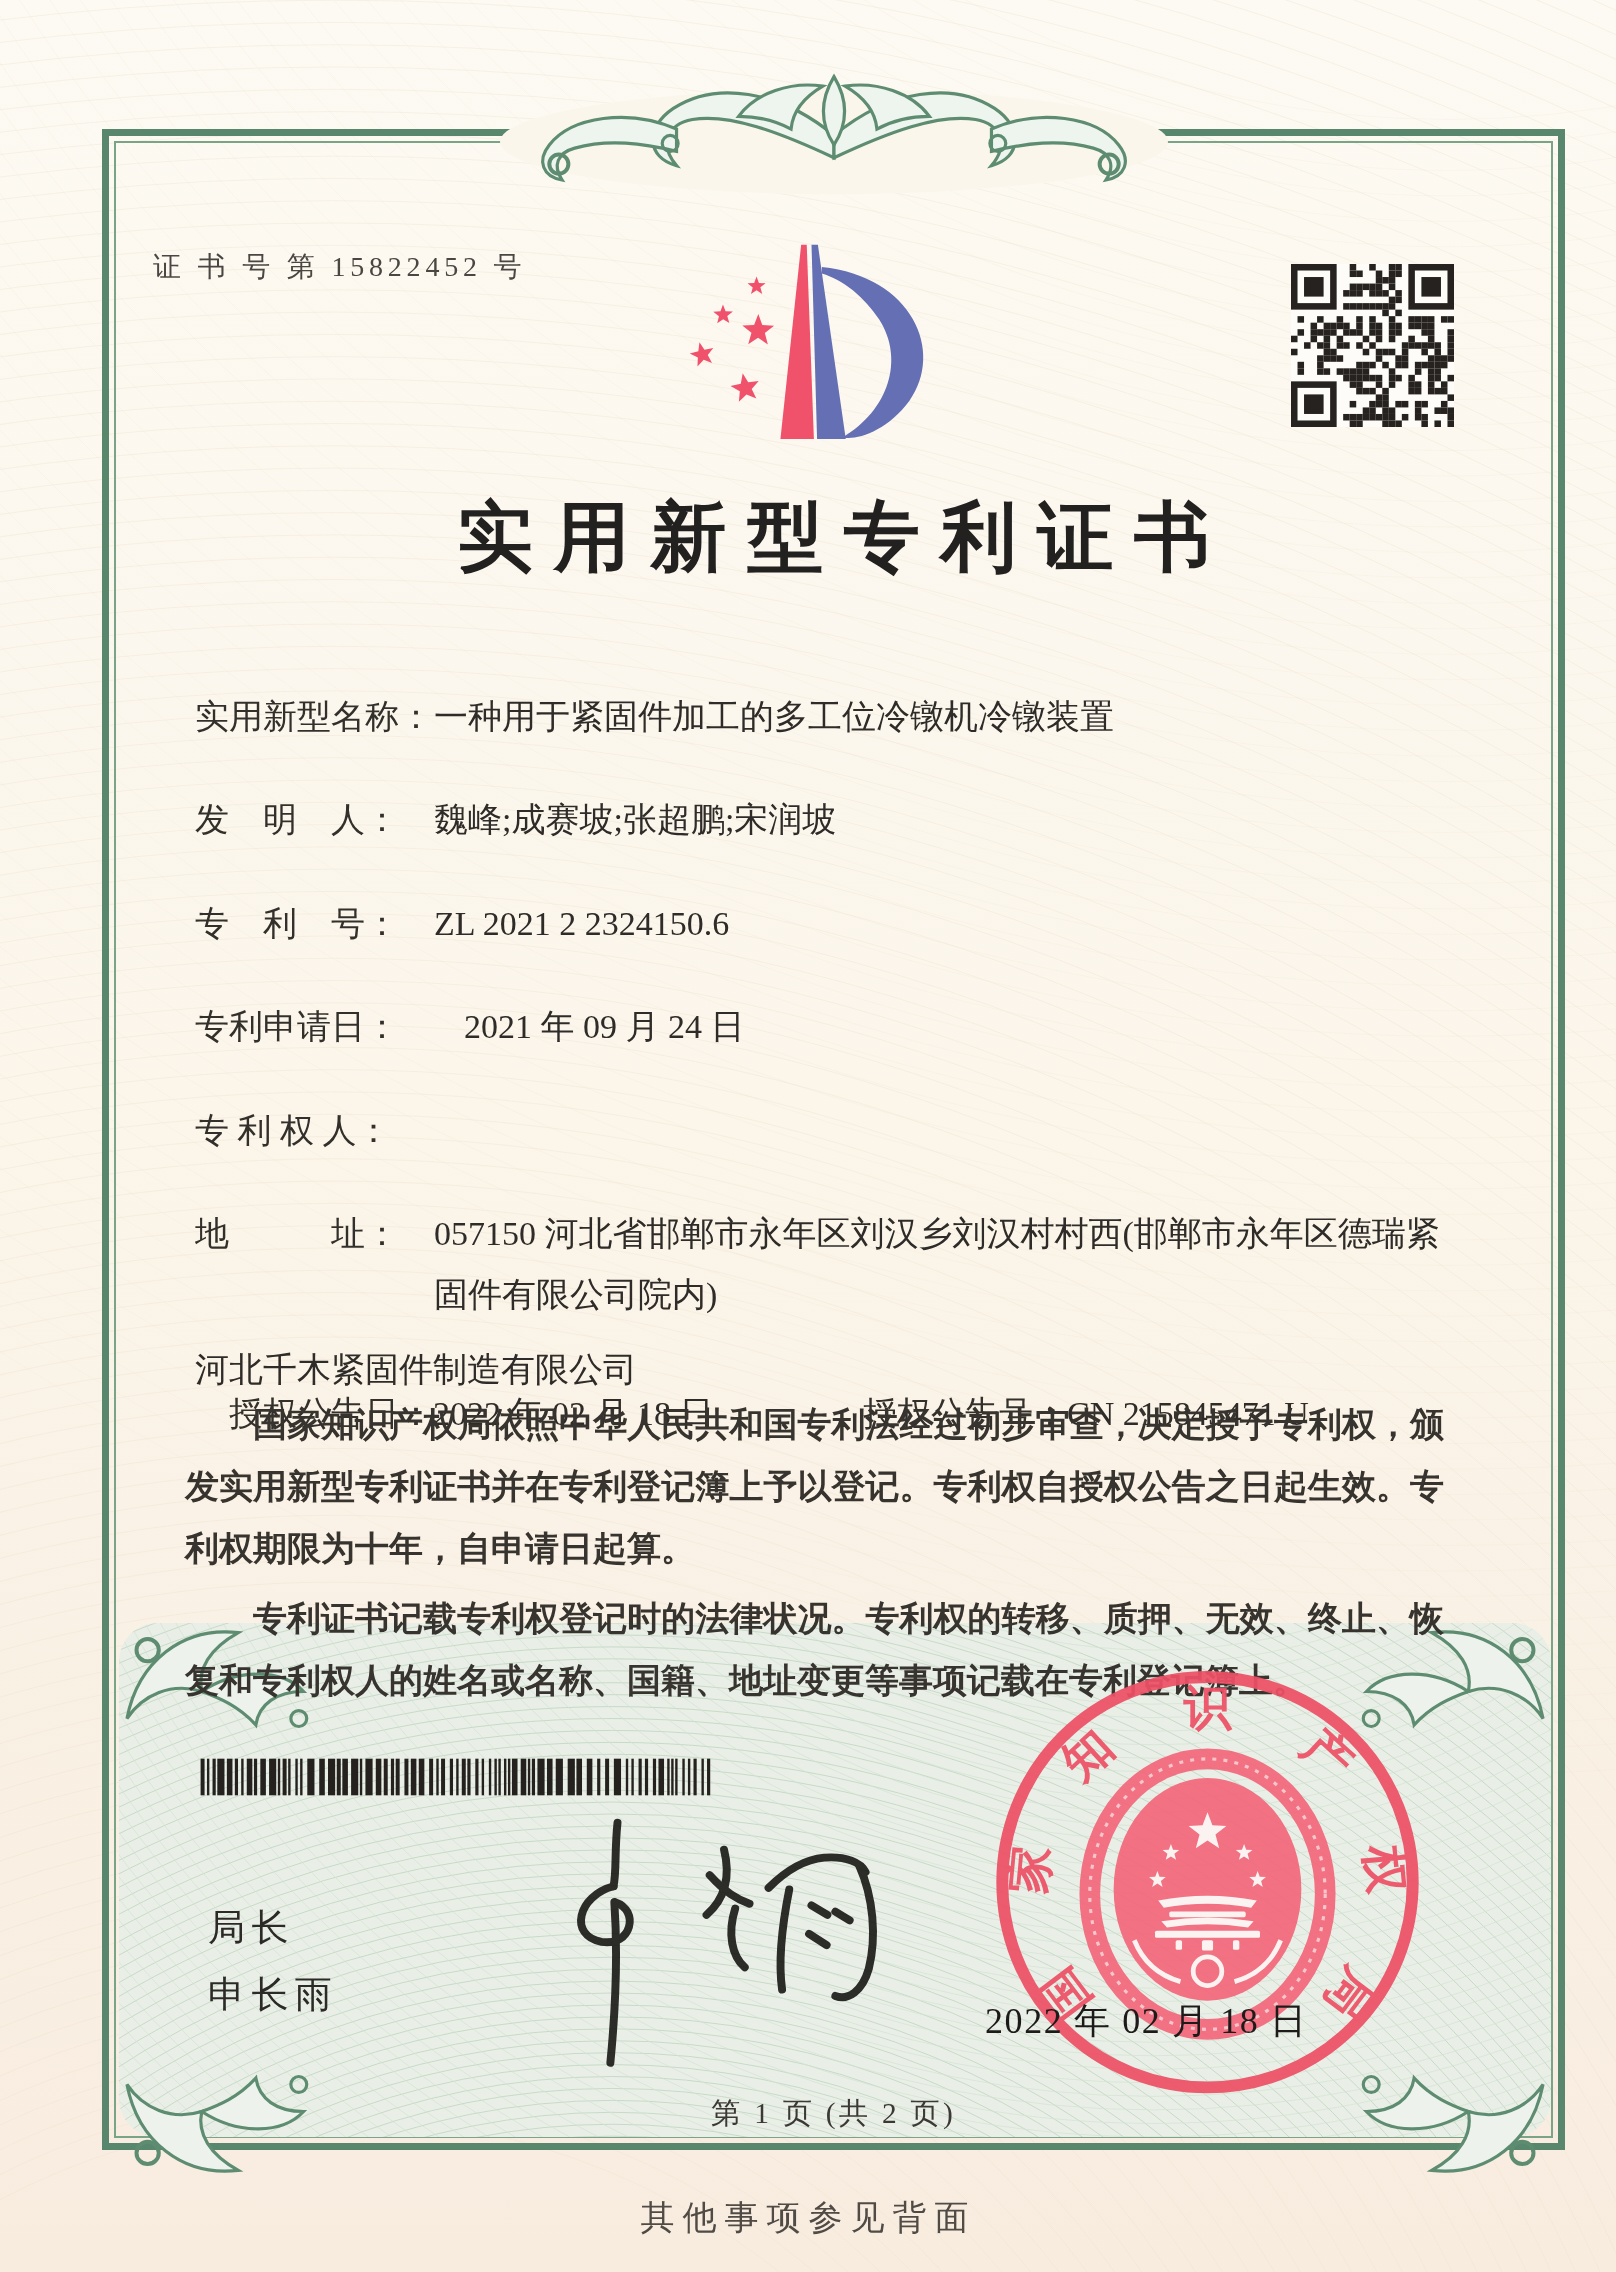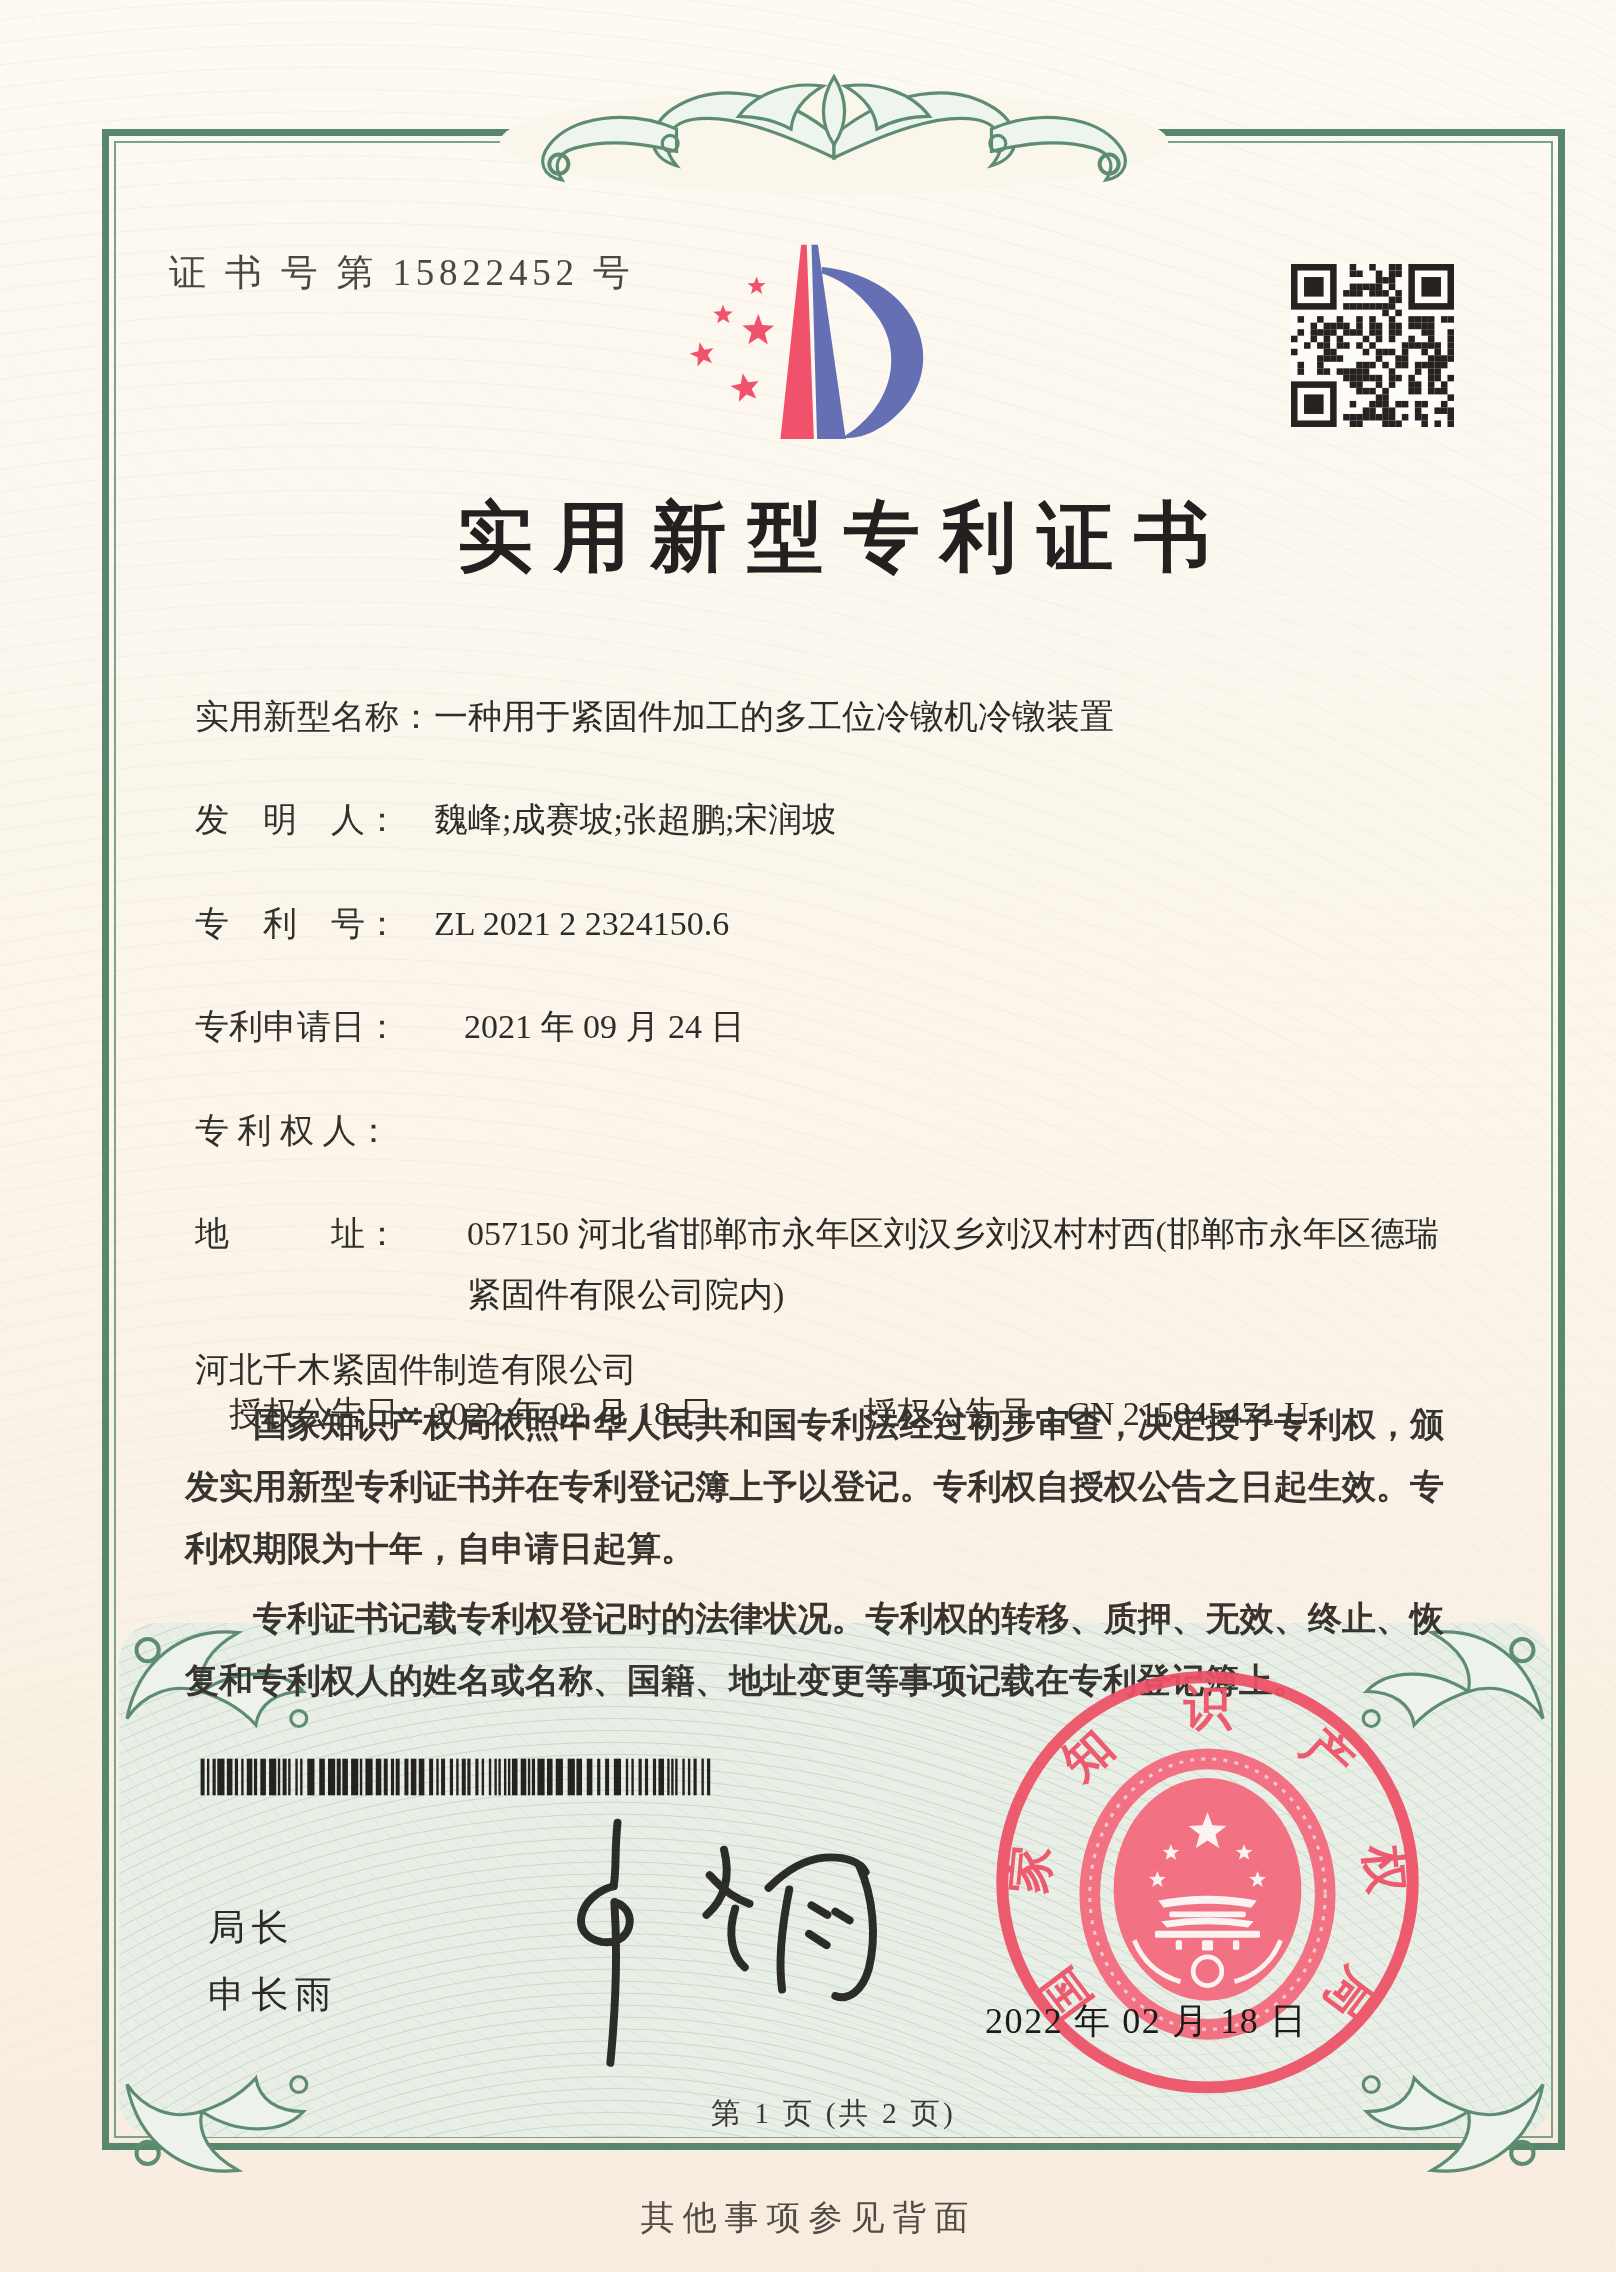--- a/index.html
+++ b/index.html
@@ -28,7 +28,7 @@
   #top-crest{left:476px;top:40px;z-index:3;}
   
   .cert-no{
-    left:169px;top:248px;z-index:5;font-size:37px;letter-spacing:4.8px;
+    left:153px;top:248px;z-index:5;font-size:28px;letter-spacing:4.8px;
     color:#4a4641;white-space:pre;
   }
   #cnipa-logo{left:680px;top:232px;z-index:5;}

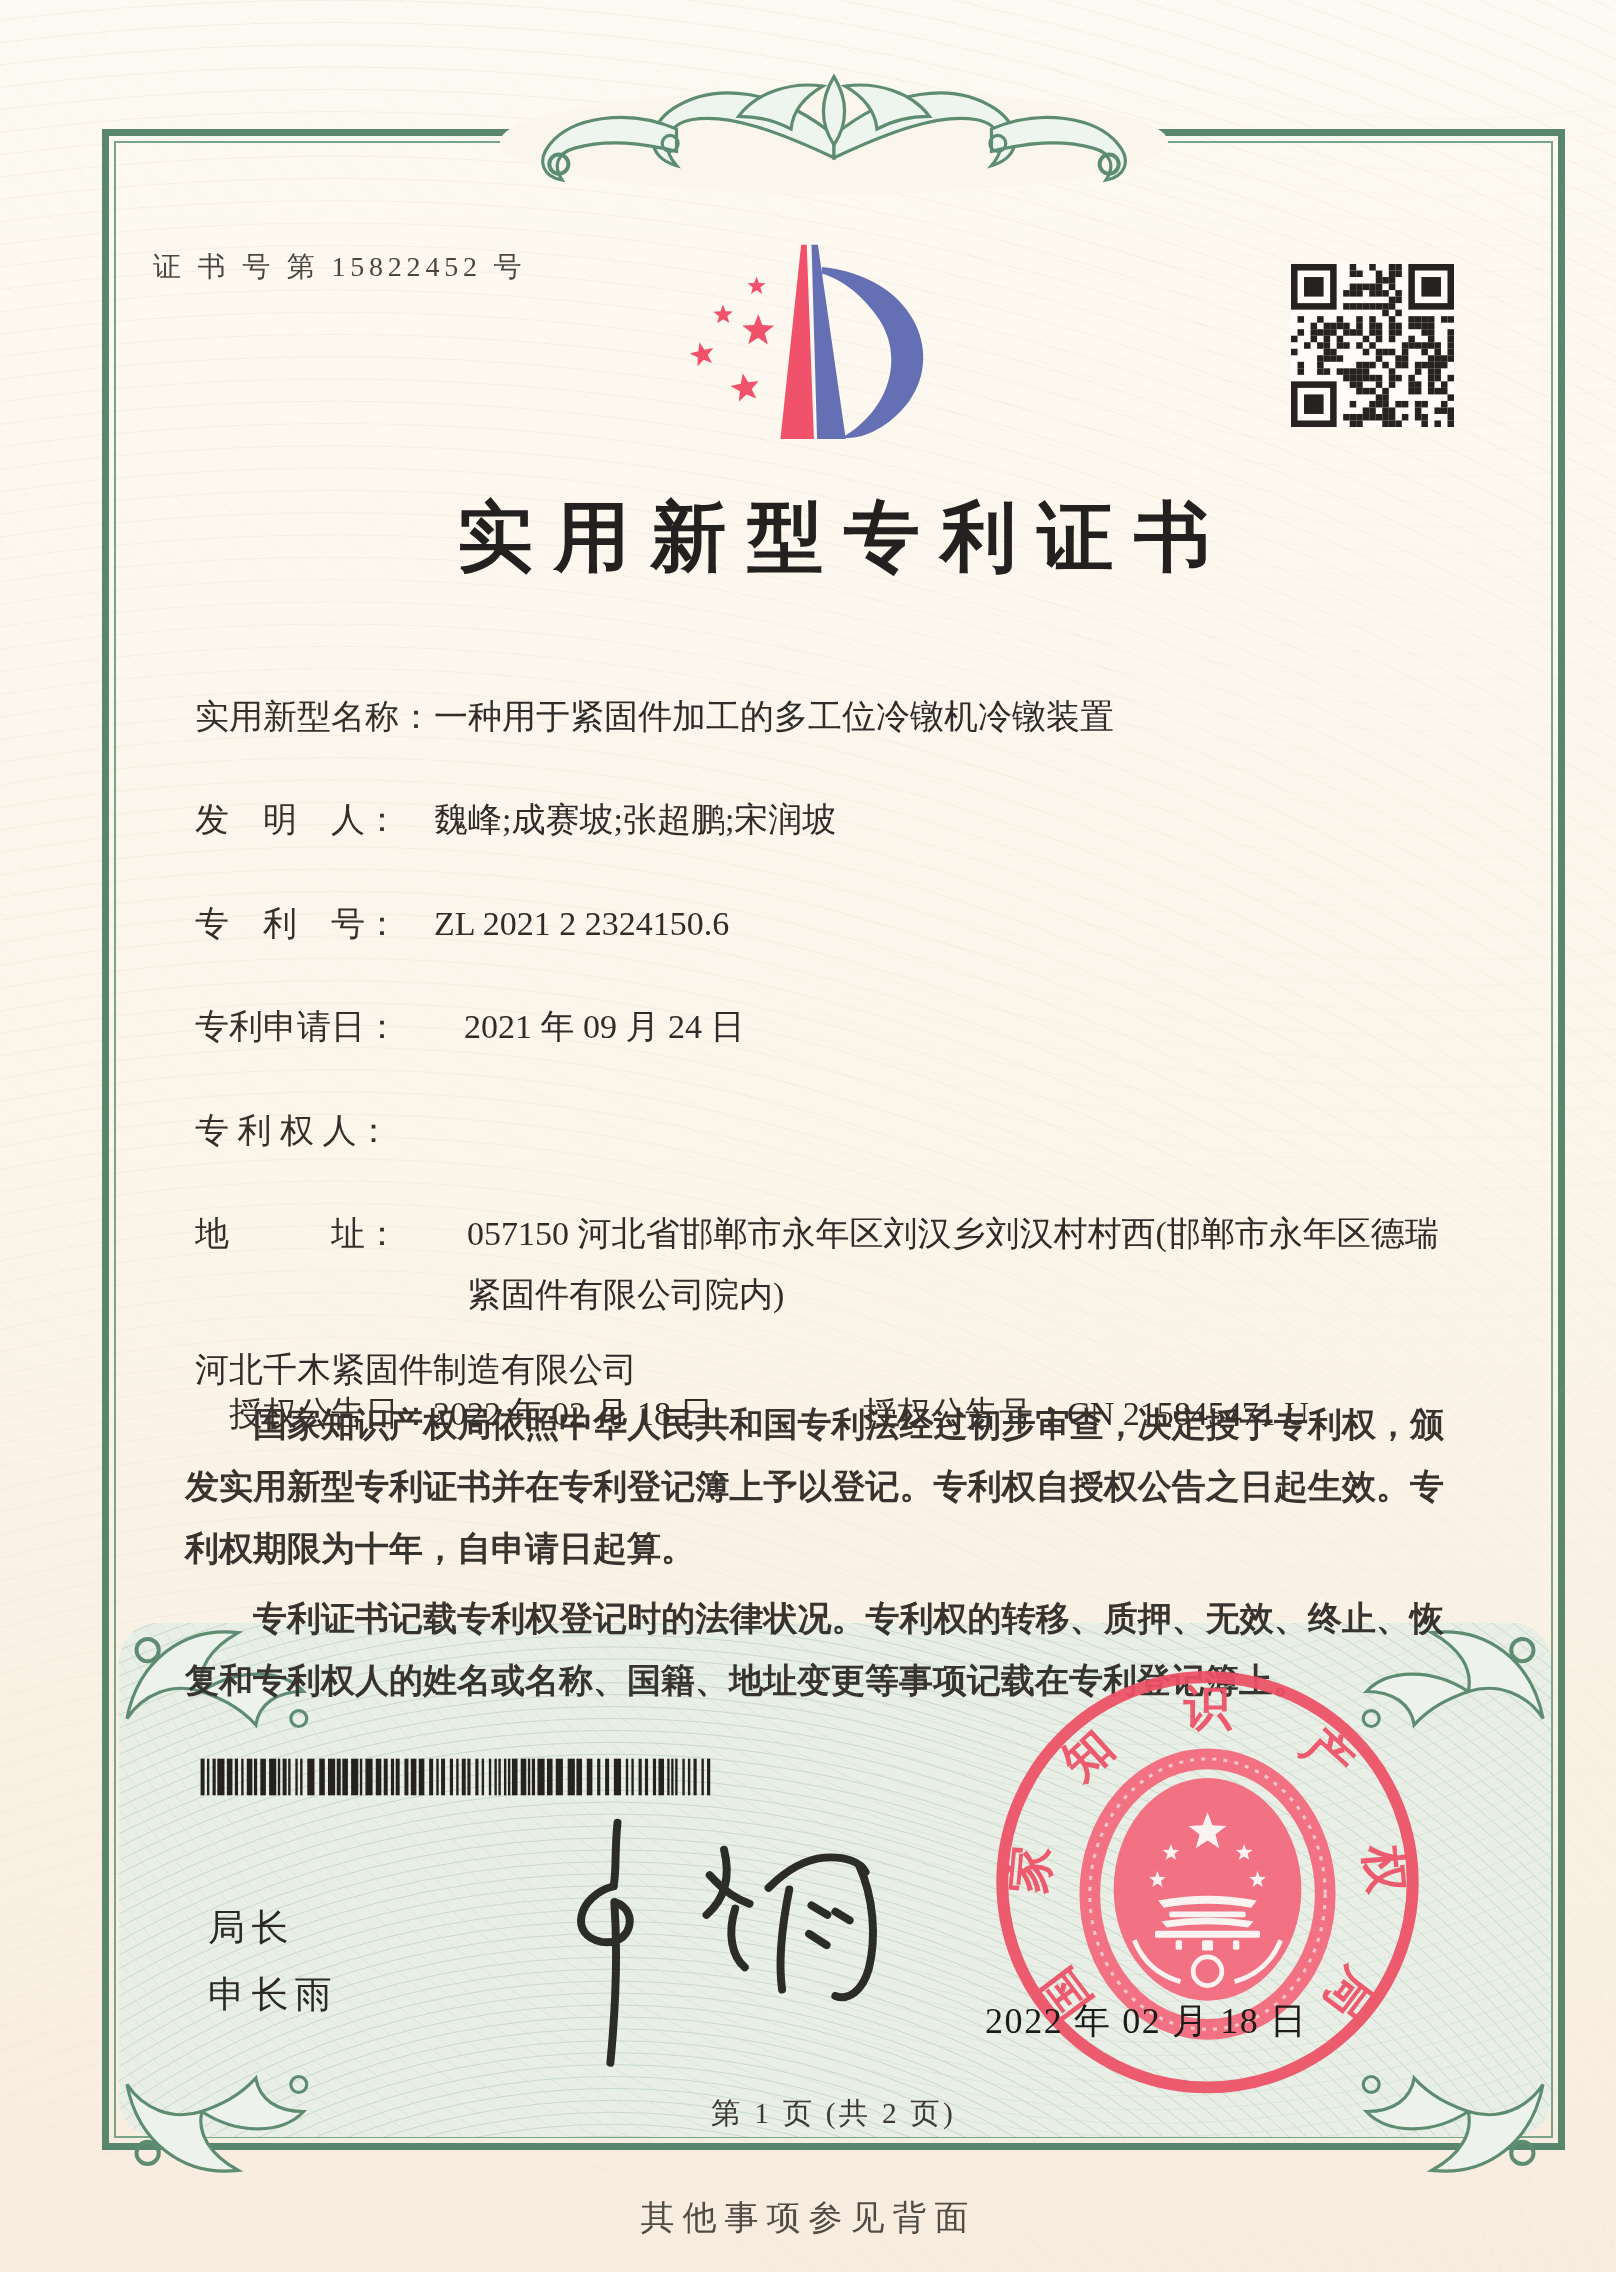--- a/index.html
+++ b/index.html
@@ -745,7 +745,7 @@
     <span class="lbl">专 利 权 人：</span>
     <span class="val">河北千木紧固件制造有限公司</span>
   </div>
-  <div class="abs row" style="top:1203px;gap:33px;">
+  <div class="abs row" style="top:1203px;">
     <span class="lbl">地　　　址：</span>
     <span class="val">057150 河北省邯郸市永年区刘汉乡刘汉村村西(邯郸市永年区德瑞紧固件有限公司院内)</span>
   </div>

